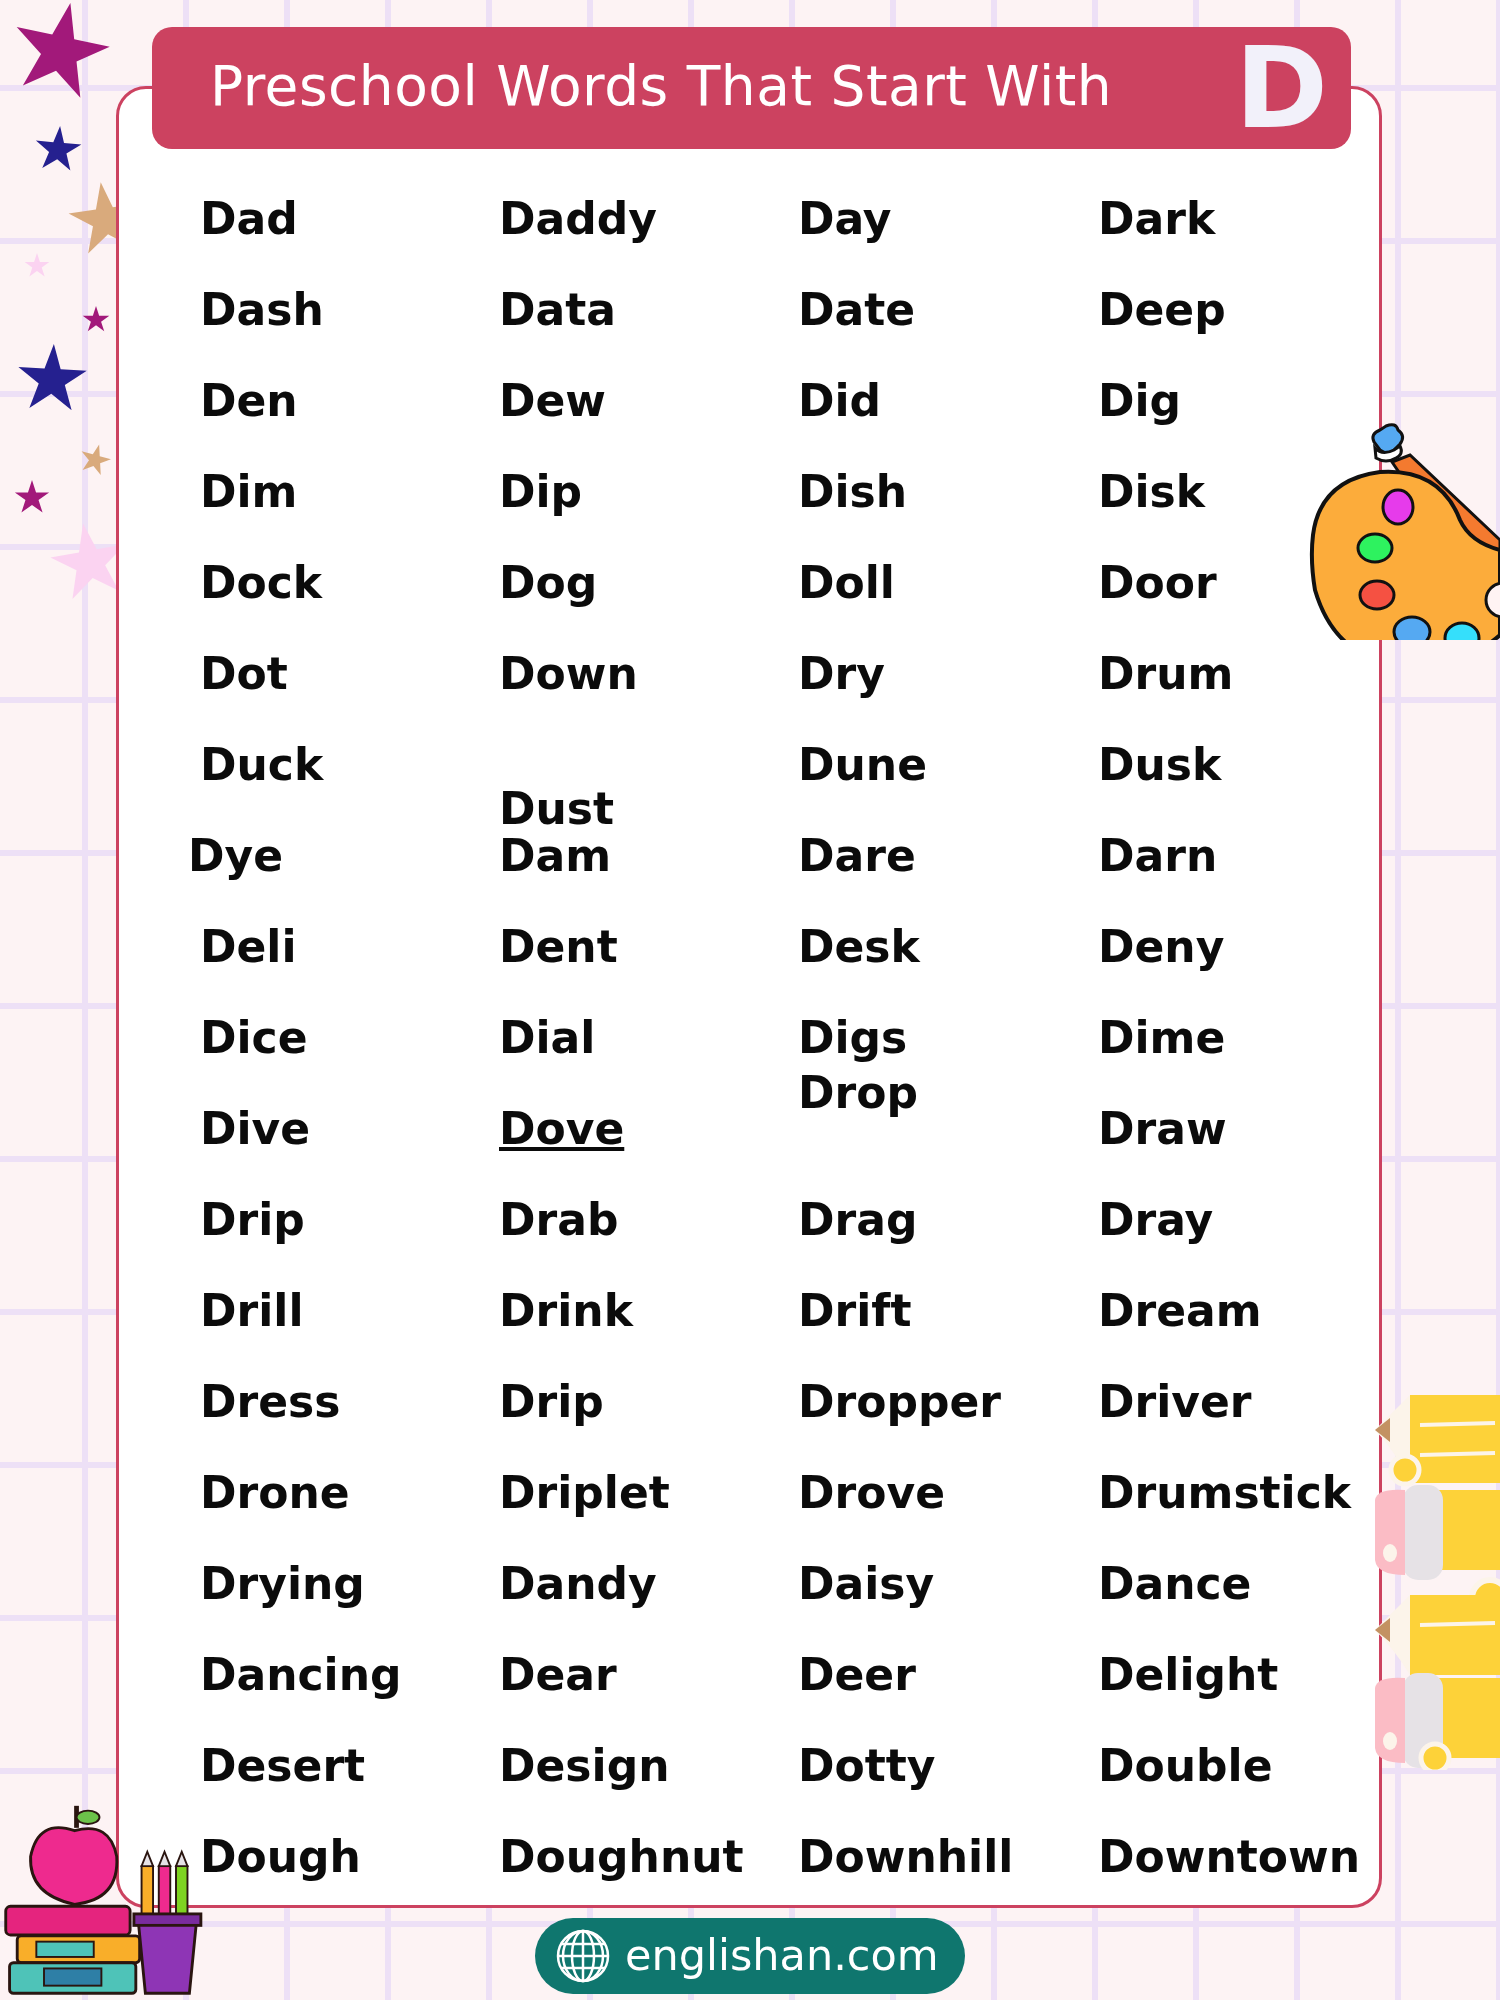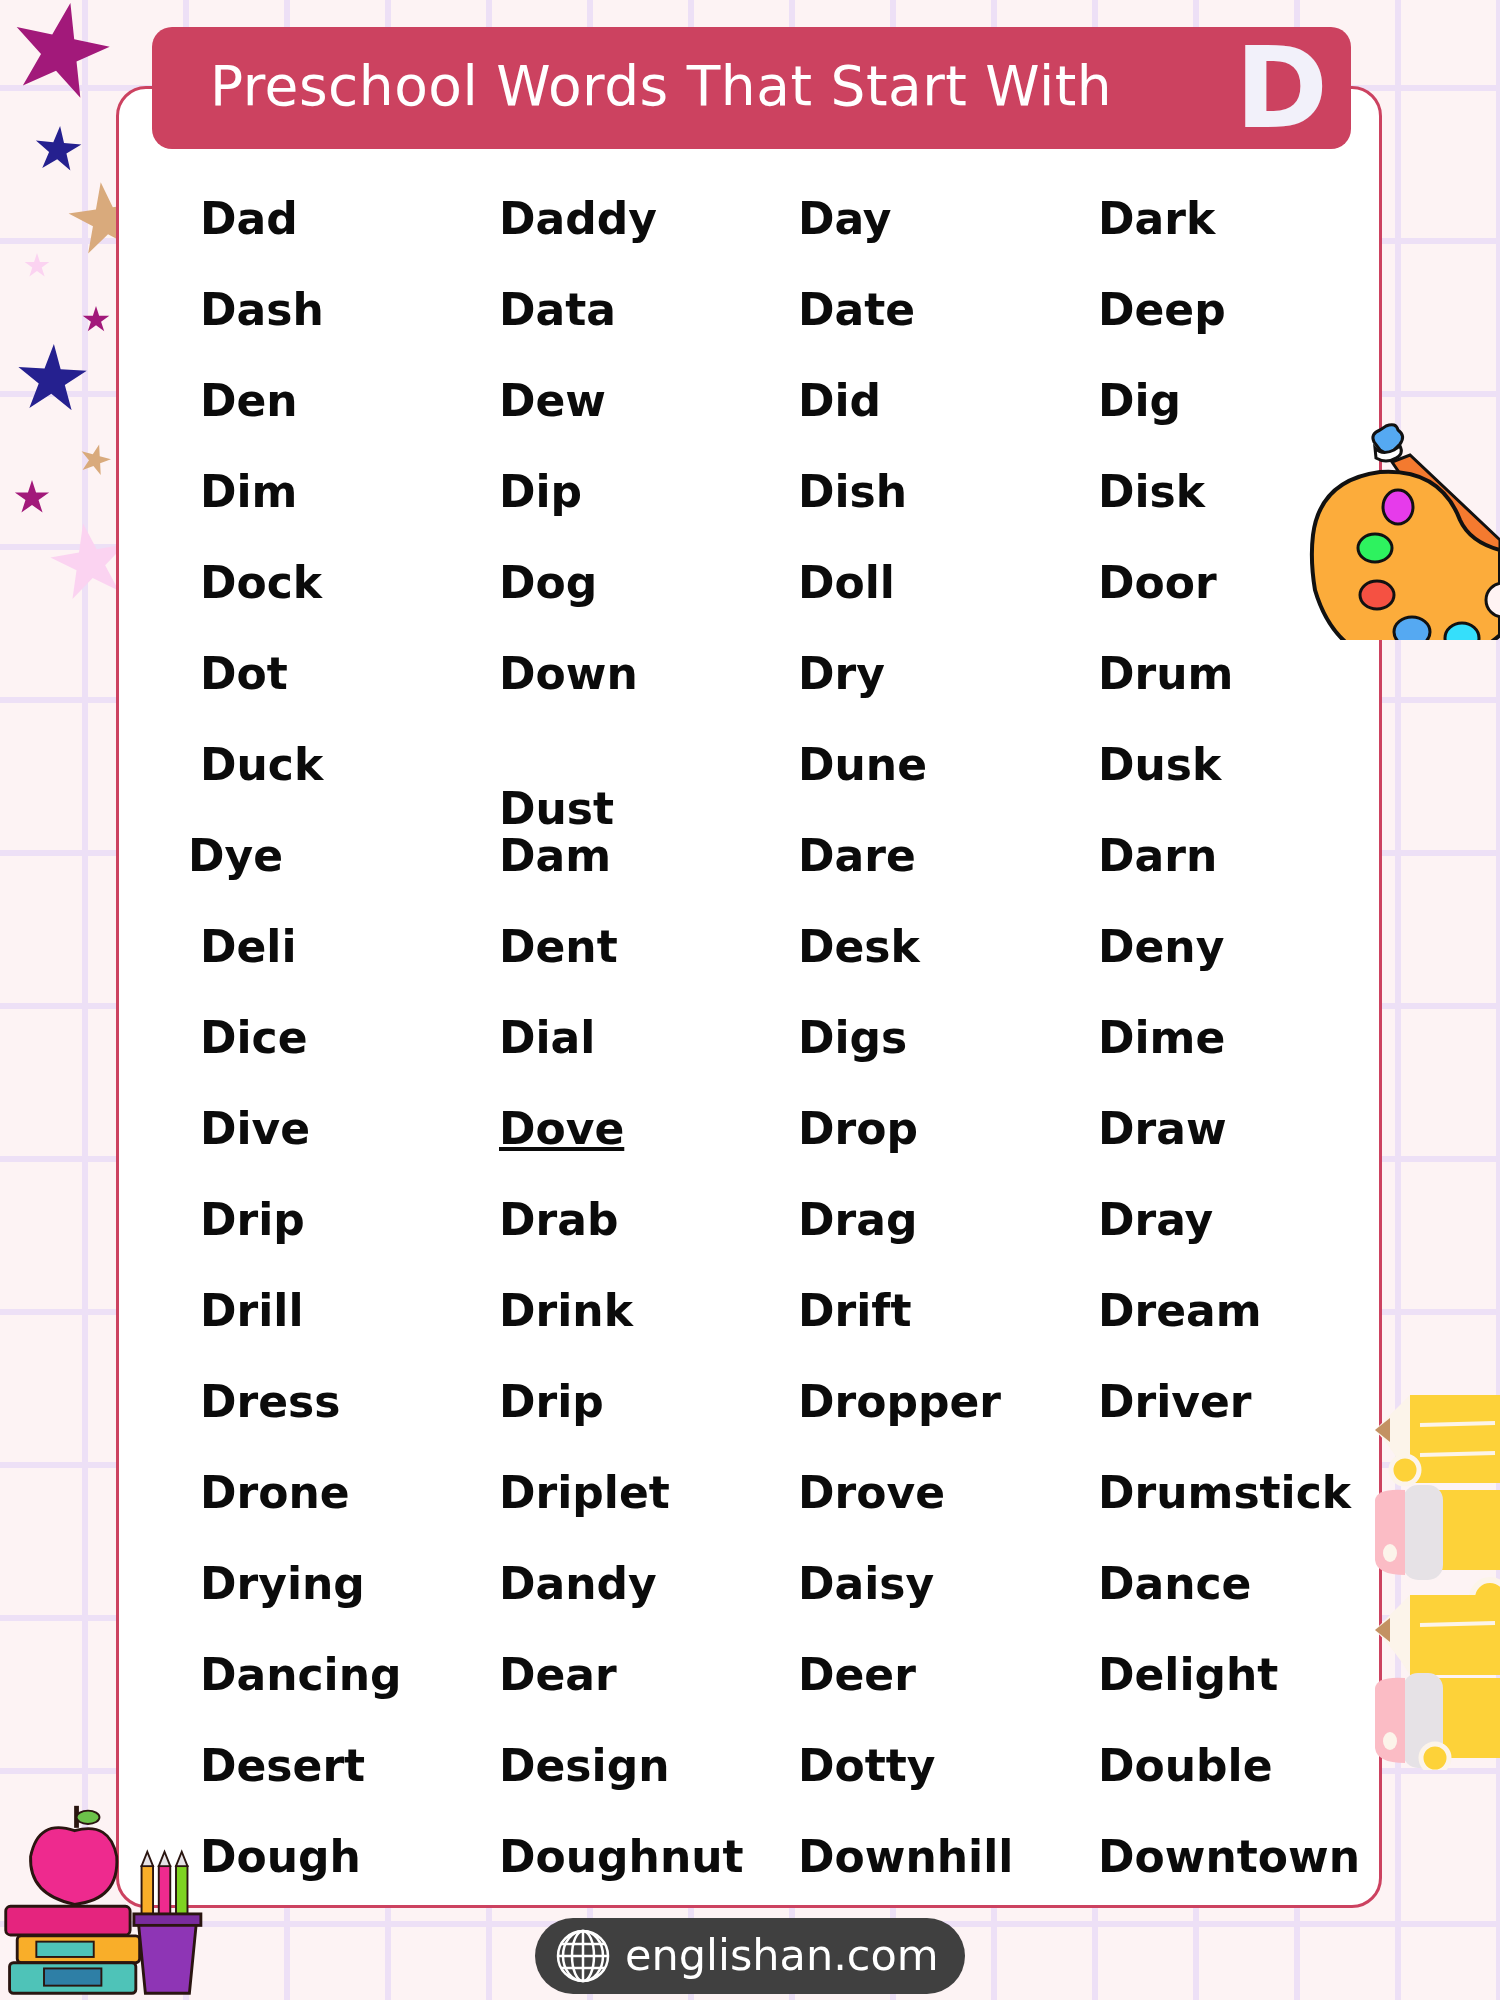--- a/index.html
+++ b/index.html
@@ -187,7 +187,7 @@
     <span class="word" style="left: 1098px; top: 1013px;">Dime</span>
     <span class="word" style="left: 200px; top: 1104px;">Dive</span>
     <span class="word" style="left: 499px; top: 1104px; text-decoration: underline;">Dove</span>
-    <span class="word" style="left: 798px; top: 1104px; text-align: right;">Drop</span>
+    <span class="word" style="left: 798px; top: 1068px; text-align: right;">Drop</span>
     <span class="word" style="left: 1098px; top: 1104px;">Draw</span>
     <span class="word" style="left: 200px; top: 1195px;">Drip</span>
     <span class="word" style="left: 499px; top: 1195px;">Drab</span>

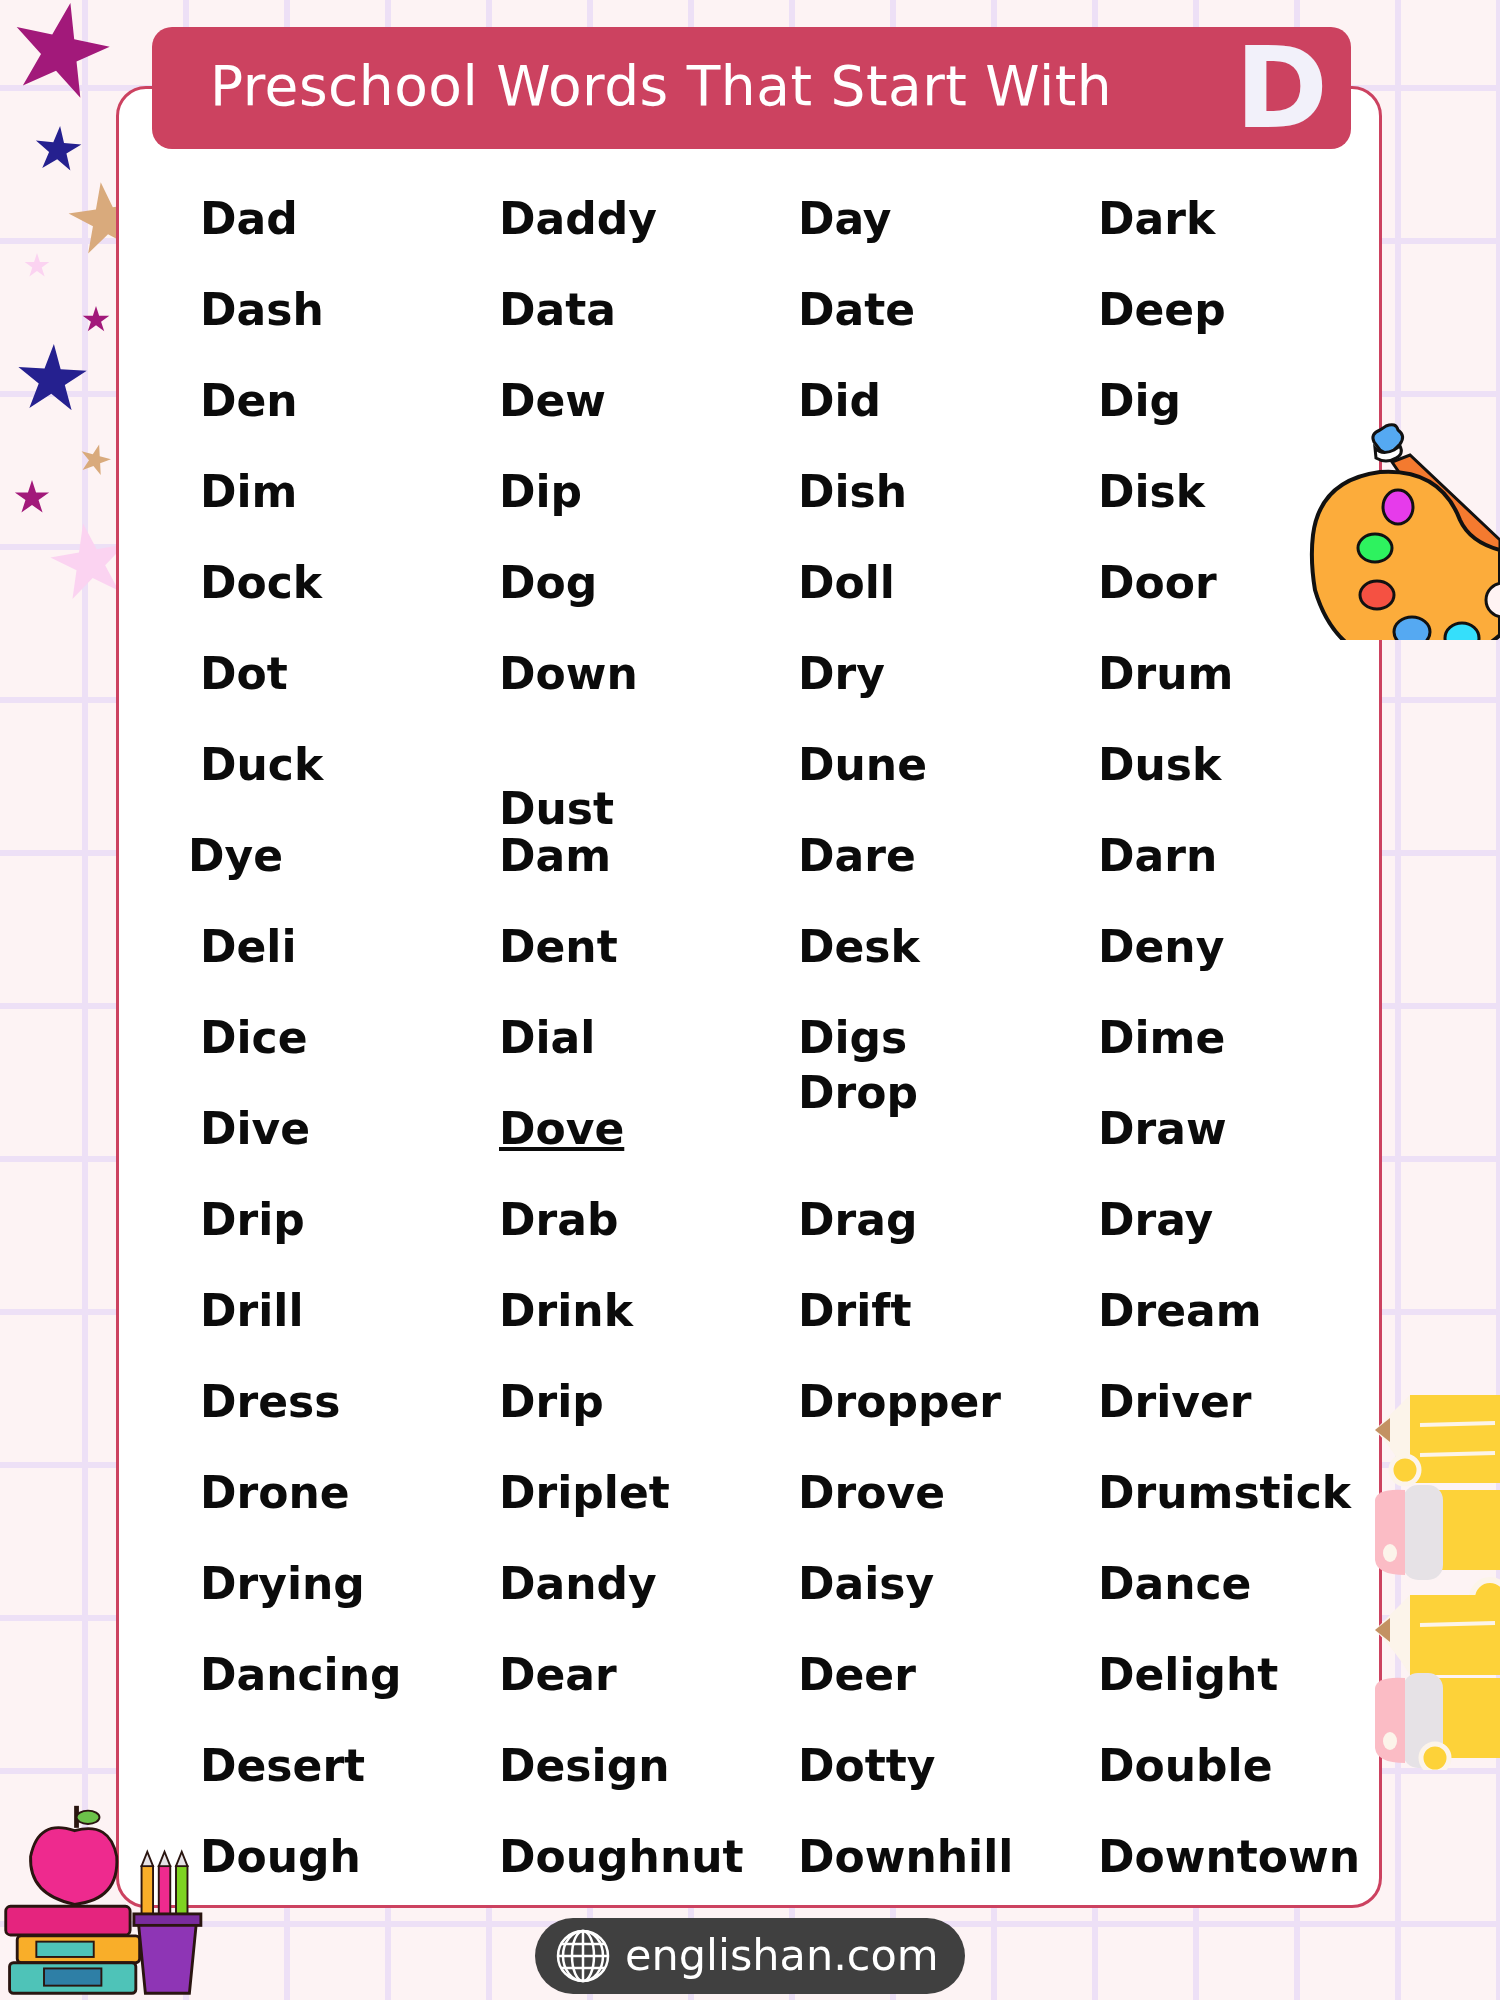--- a/index.html
+++ b/index.html
@@ -41,7 +41,7 @@
   }
   .footer-pill {
     position: absolute; left: 535px; top: 1918px; width: 430px; height: 76px;
-    background: #404040; border-radius: 38px; display: flex; align-items: center;
+    background: #0f766e; border-radius: 38px; display: flex; align-items: center;
   }
   .footer-pill svg { position: absolute; left: 20px; top: 10px; }
   .footer-text {

